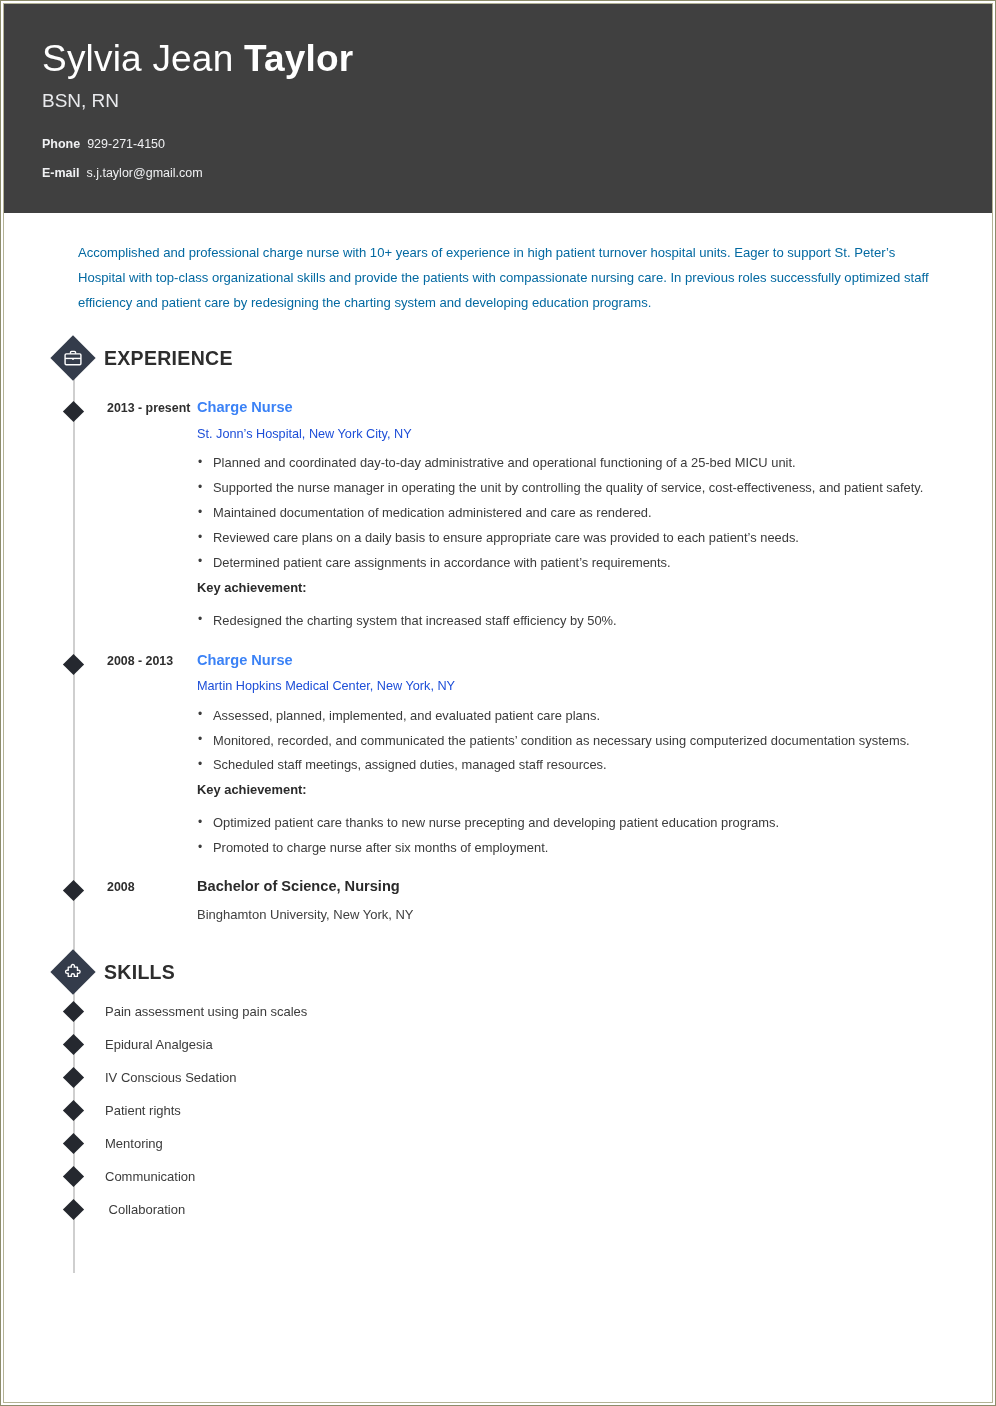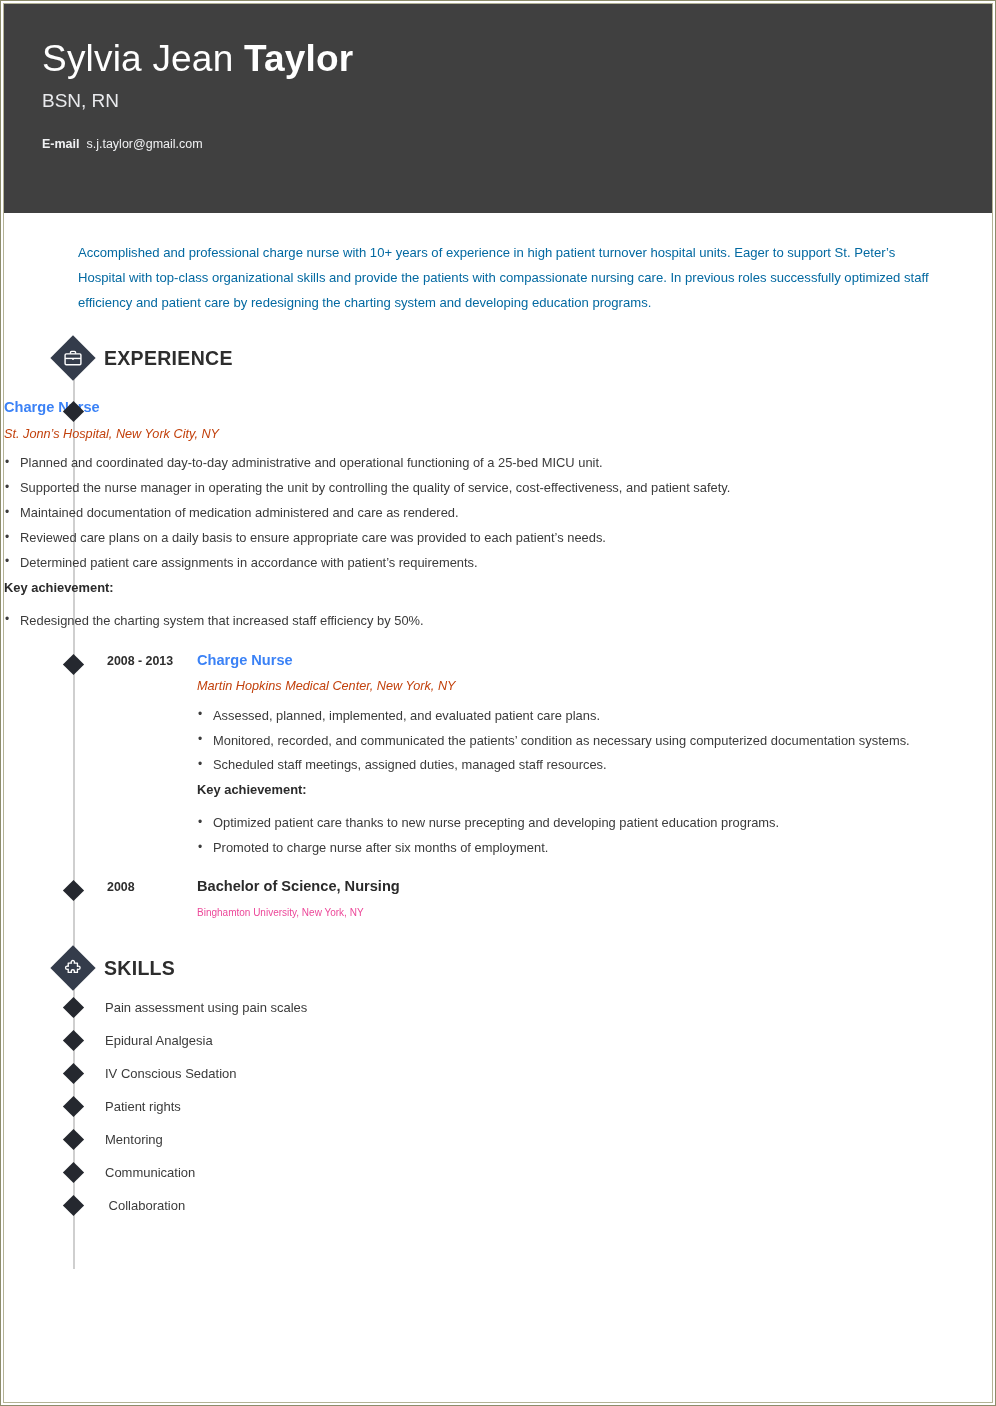--- a/index.html
+++ b/index.html
@@ -226,6 +226,7 @@
     <div class="name"><span>Sylvia Jean </span><b>Taylor</b></div>
     <div class="subtitle">BSN, RN</div>
     <div class="contact-rows">
+      <div class="contact-row"><span class="c-label">Phone</span>&nbsp; <span class="c-value">929-271-4150</span></div>
       <div class="contact-row"><span class="c-label">E-mail</span>&nbsp; <span class="c-value">s.j.taylor@gmail.com</span></div>
     </div>
   </div>

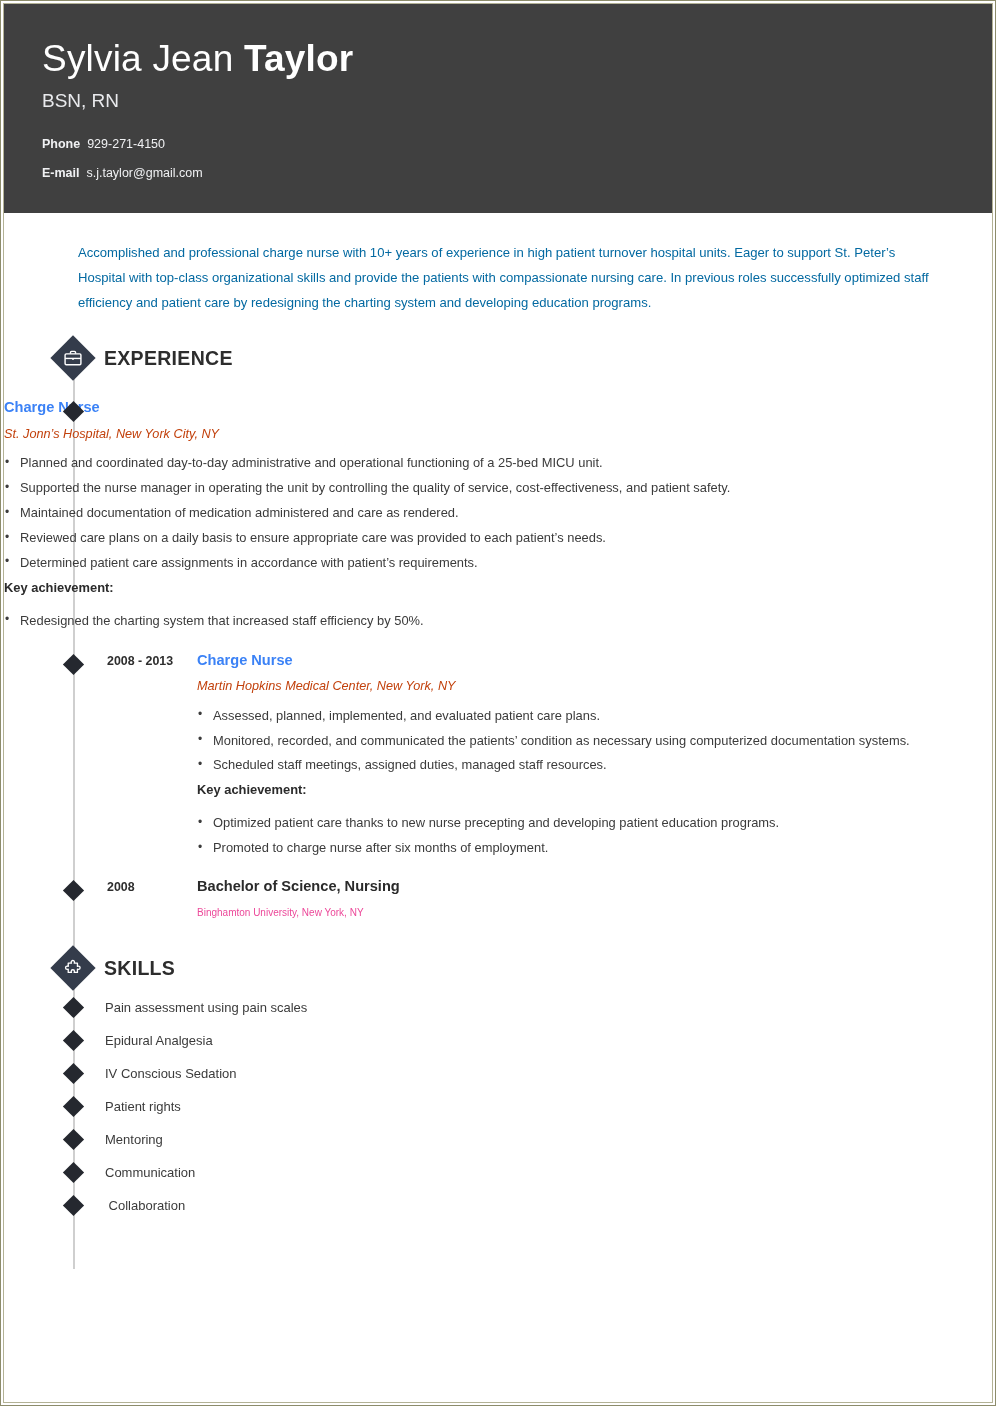--- a/index.html
+++ b/index.html
@@ -251,6 +251,7 @@
 
     <div class="entry" style="margin-top:16px;">
       <span class="bullet-diamond"></span>
+      <div class="entry-date">2013 - present</div>
       <div class="entry-body">
         <div class="job-title">Charge Nurse</div>
         <div class="job-org">St. Jonn’s Hospital, New York City, NY</div>

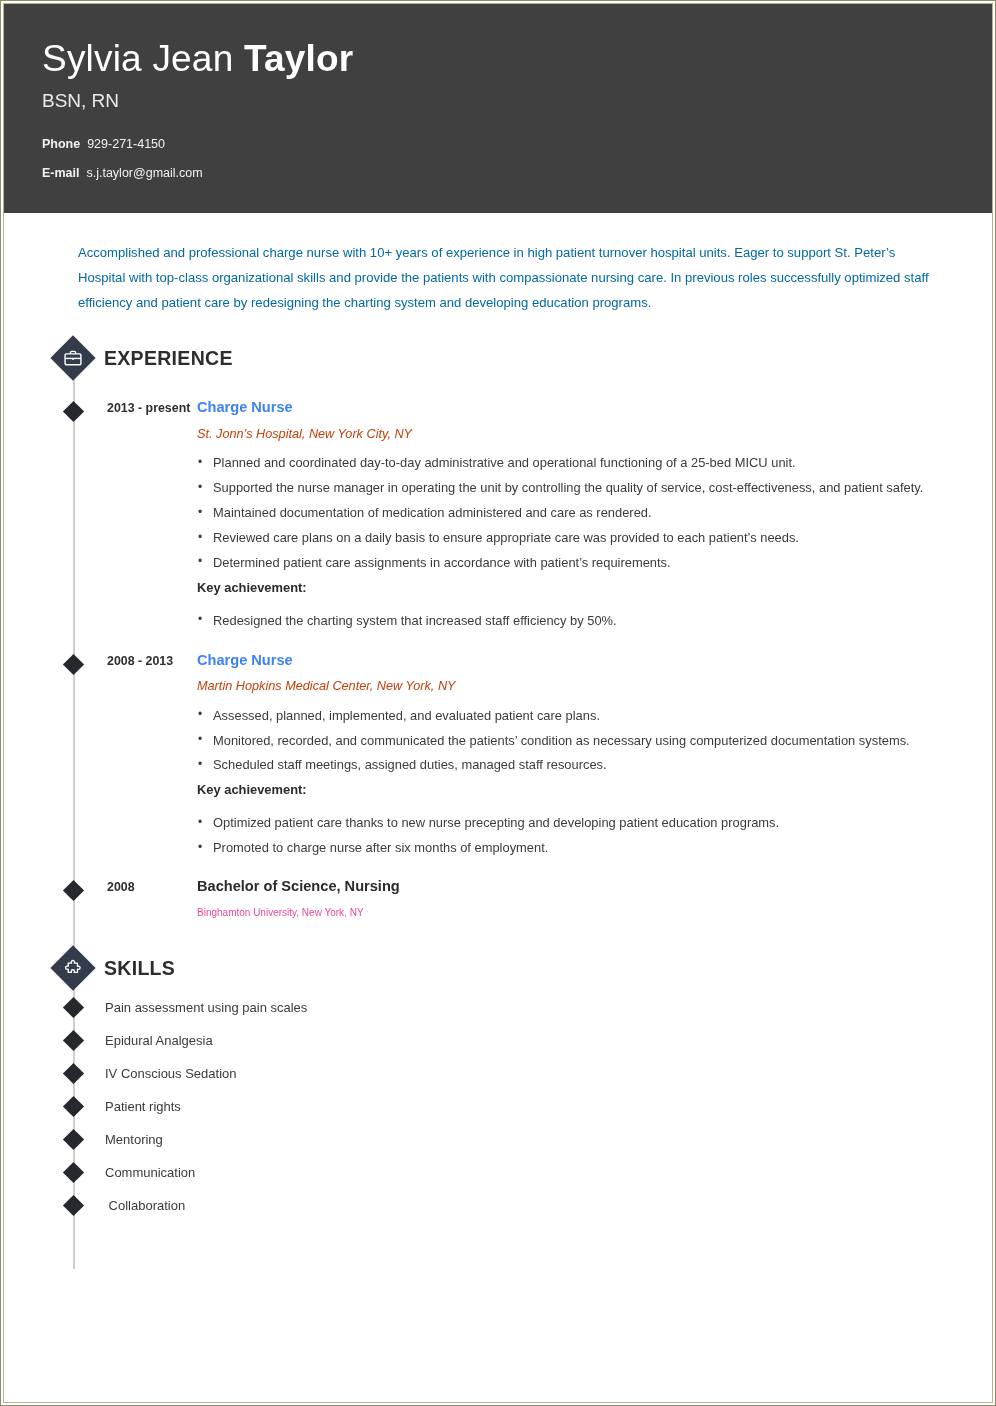--- a/index.html
+++ b/index.html
@@ -149,8 +149,7 @@
   }
   .job-org {
     font-size: 12.7px;
-    font-style: italic;
-    color: #c2410c;
+    color: #1d4ed8;
     margin-top: 7px;
     line-height: 1.4;
   }

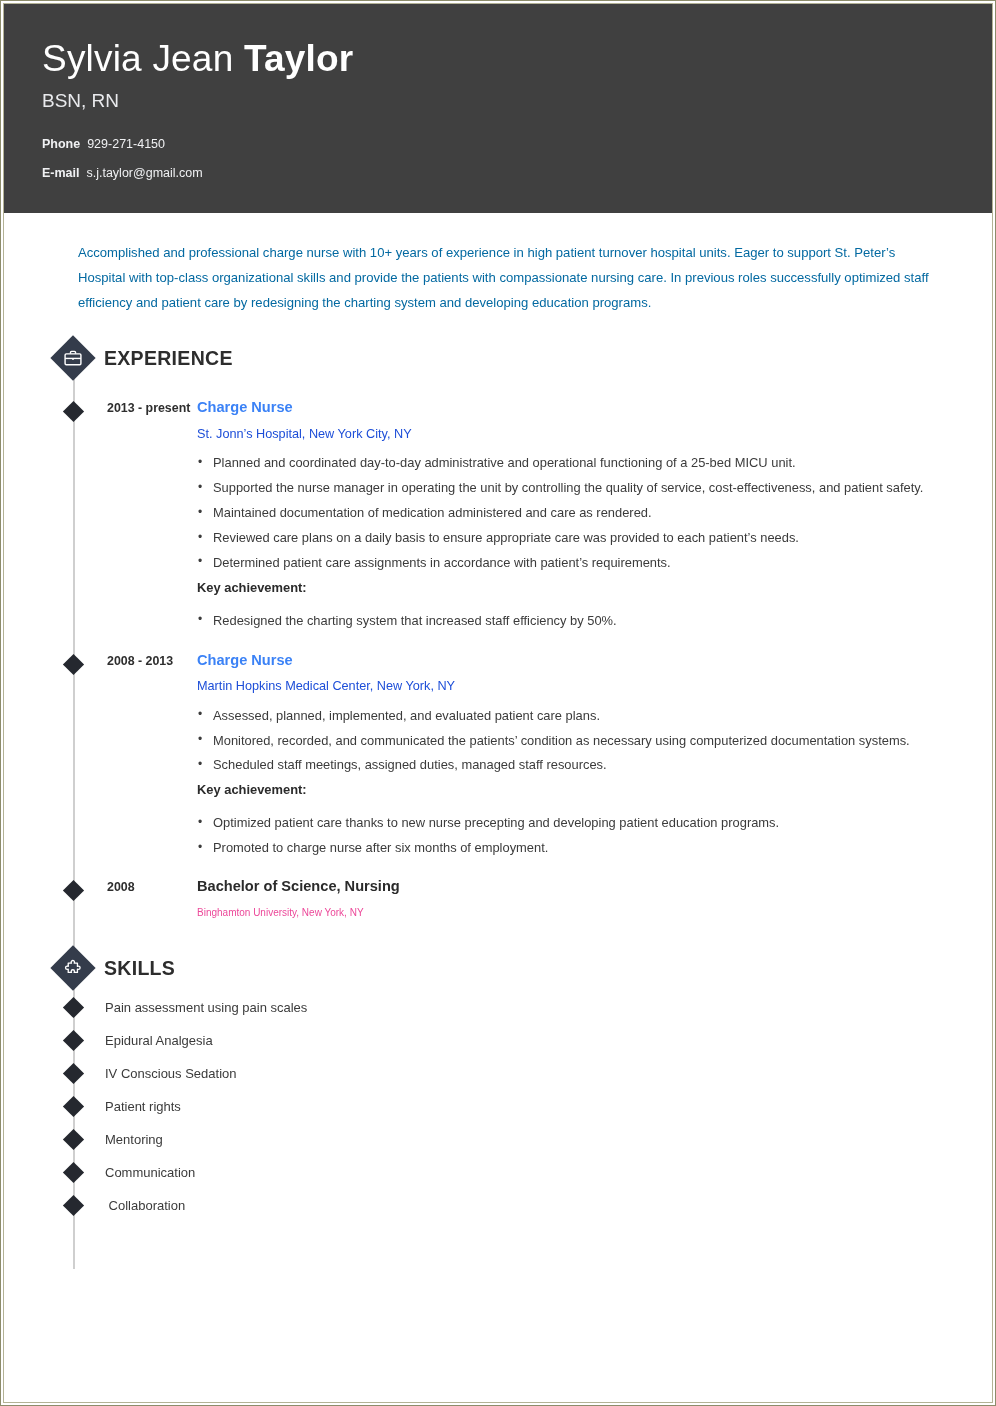--- a/index.html
+++ b/index.html
@@ -185,8 +185,8 @@
     line-height: 1.45;
   }
   .edu-school {
-    font-size: 10px;
-    color: #ec4899;
+    font-size: 13px;
+    color: #404040;
     margin-top: 9px;
     line-height: 1.4;
   }

